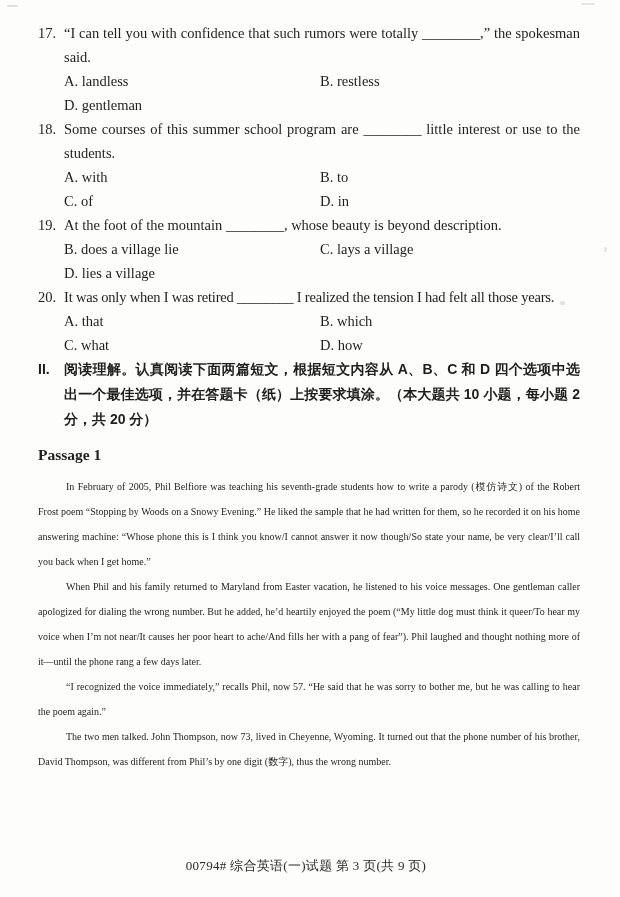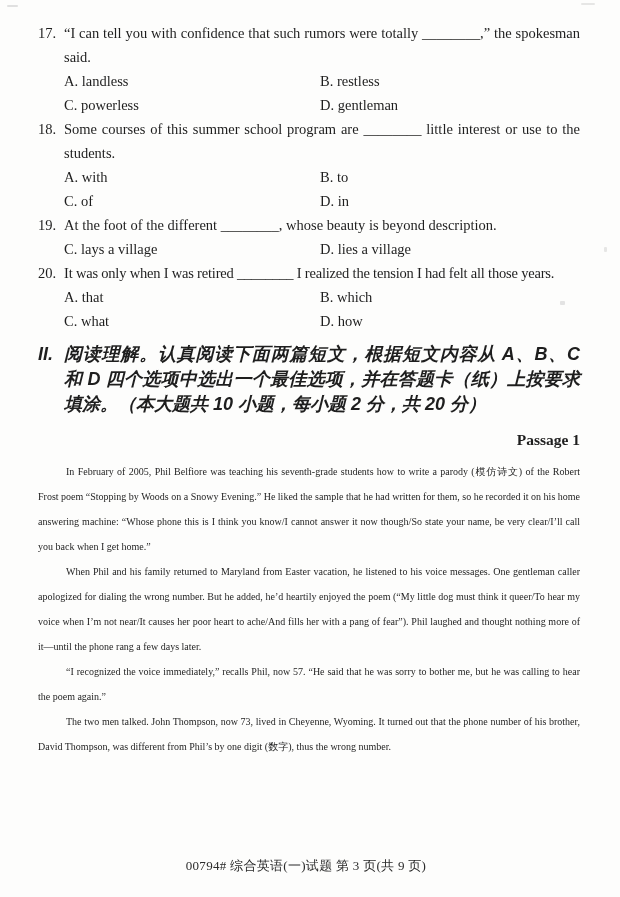--- a/index.html
+++ b/index.html
@@ -83,7 +83,6 @@
         <div class="options">
           <div class="option">A. landless</div>
           <div class="option">B. restless</div>
-          <div class="option">C. powerless</div>
           <div class="option">D. gentleman</div>
         </div>
       </div>

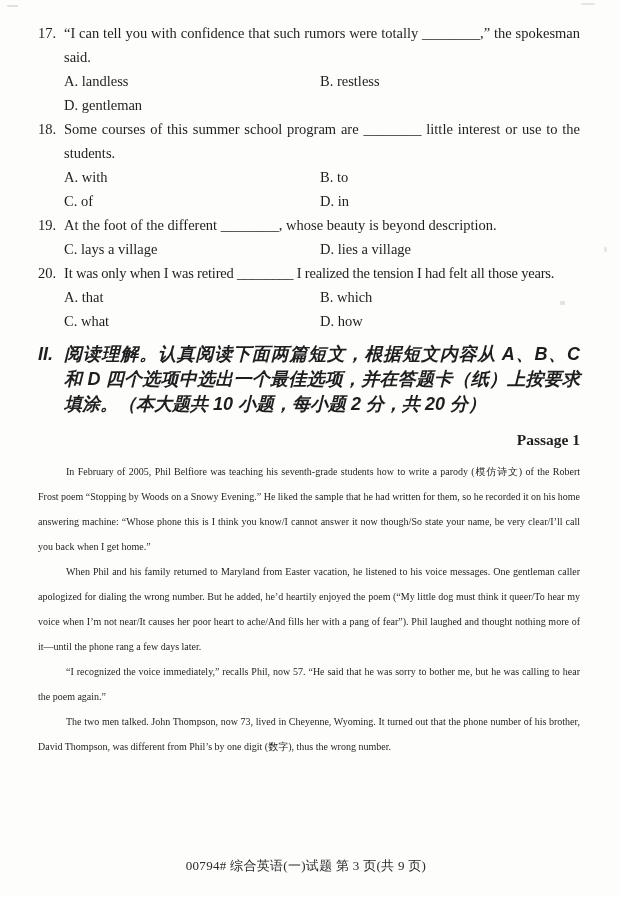--- a/index.html
+++ b/index.html
@@ -104,7 +104,7 @@
     <section class="q">
       <div class="q-num">19.</div>
       <div class="q-body">
-        <div class="q-stem">At the foot of the different ________, whose beauty is beyond description.</div>
+        <div class="q-stem">At the foot of the mountain ________, whose beauty is beyond description.</div>
         <div class="options">
           <div class="option">C. lays a village</div>
           <div class="option">D. lies a village</div>

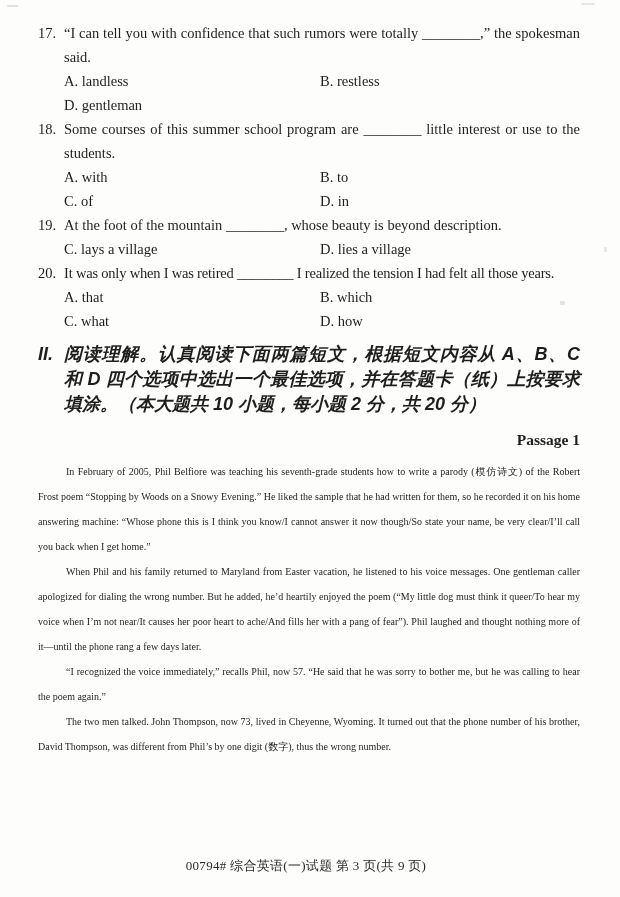--- a/index.html
+++ b/index.html
@@ -106,6 +106,7 @@
       <div class="q-body">
         <div class="q-stem">At the foot of the mountain ________, whose beauty is beyond description.</div>
         <div class="options">
+          <div class="option">B. does a village lie</div>
           <div class="option">C. lays a village</div>
           <div class="option">D. lies a village</div>
         </div>

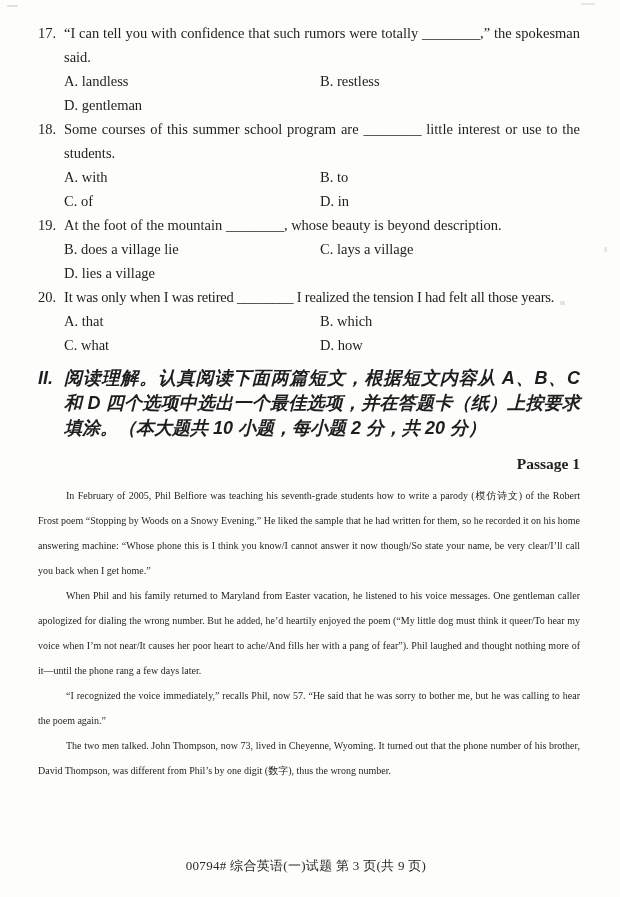--- a/index.html
+++ b/index.html
@@ -25,7 +25,7 @@
   .options { display: grid; grid-template-columns: 256px 1fr; }
   .option { white-space: nowrap; }
   
-  .sec2 { display: flex; margin-top: 9px; font-size: 18px; line-height: 25px; font-style: italic; }
+  .sec2 { display: flex; margin-top: 0; font-size: 14px; line-height: 25px; }
   .sec2 .q-num { width: 26px; flex: none; font-weight: 700; }
   .cn {
     font-family: "Liberation Sans", "DejaVu Sans", sans-serif;

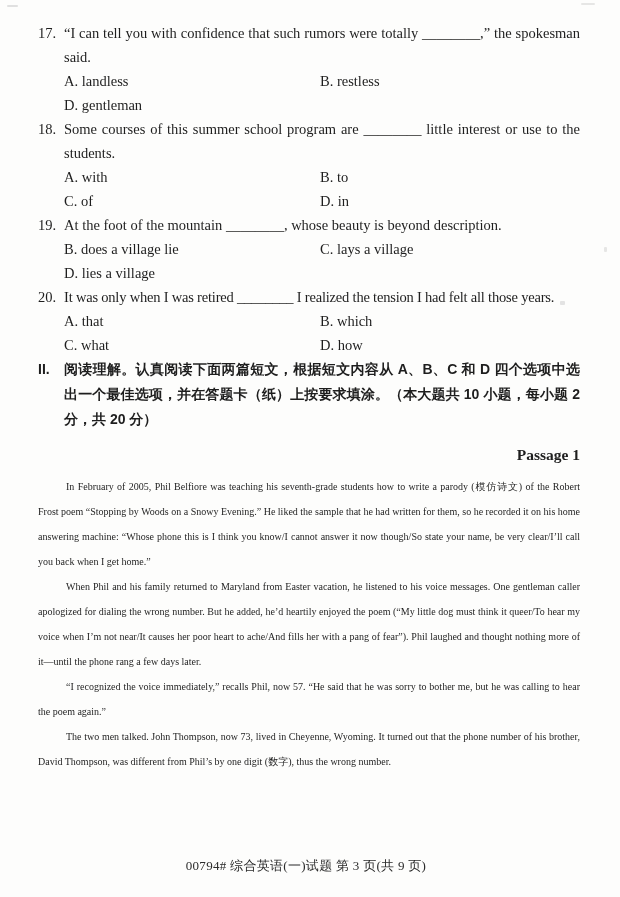--- a/index.html
+++ b/index.html
@@ -35,7 +35,7 @@
   
   .passage-heading {
     margin: 12px 0 8px 0;
-    text-align: right;
+    text-align: left;
     font-size: 15.5px;
     font-weight: 700;
     line-height: 22px;

